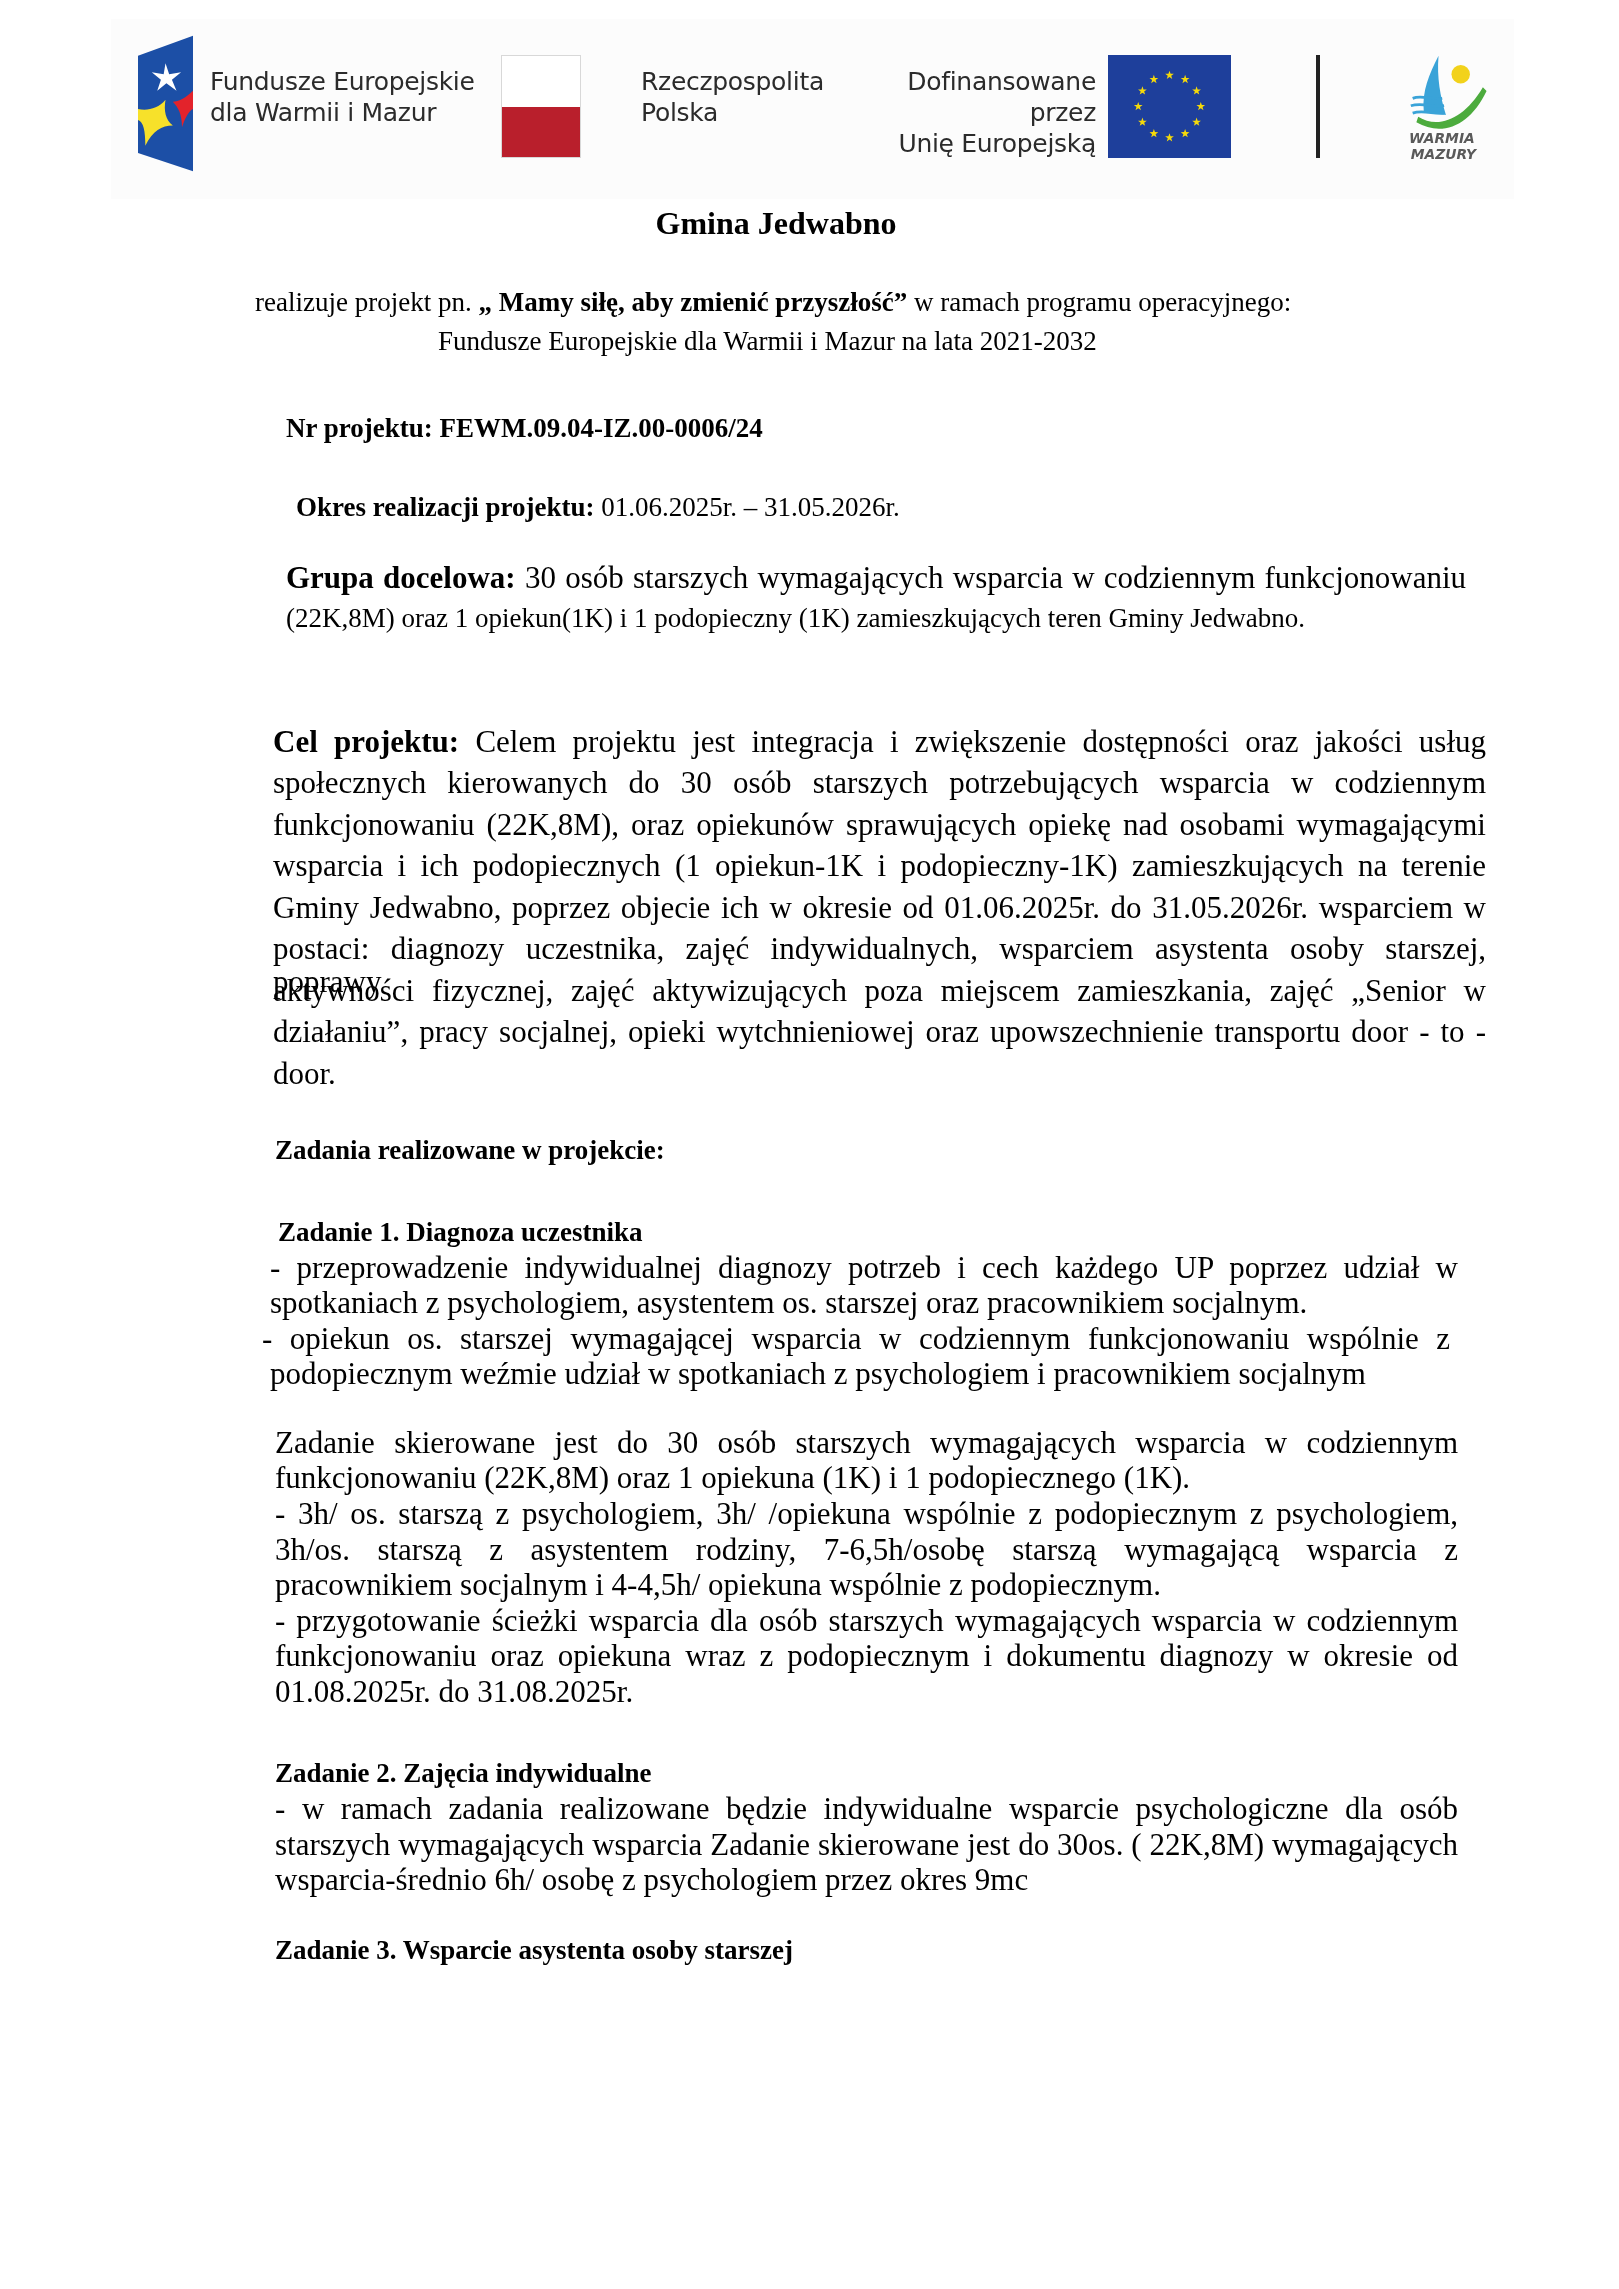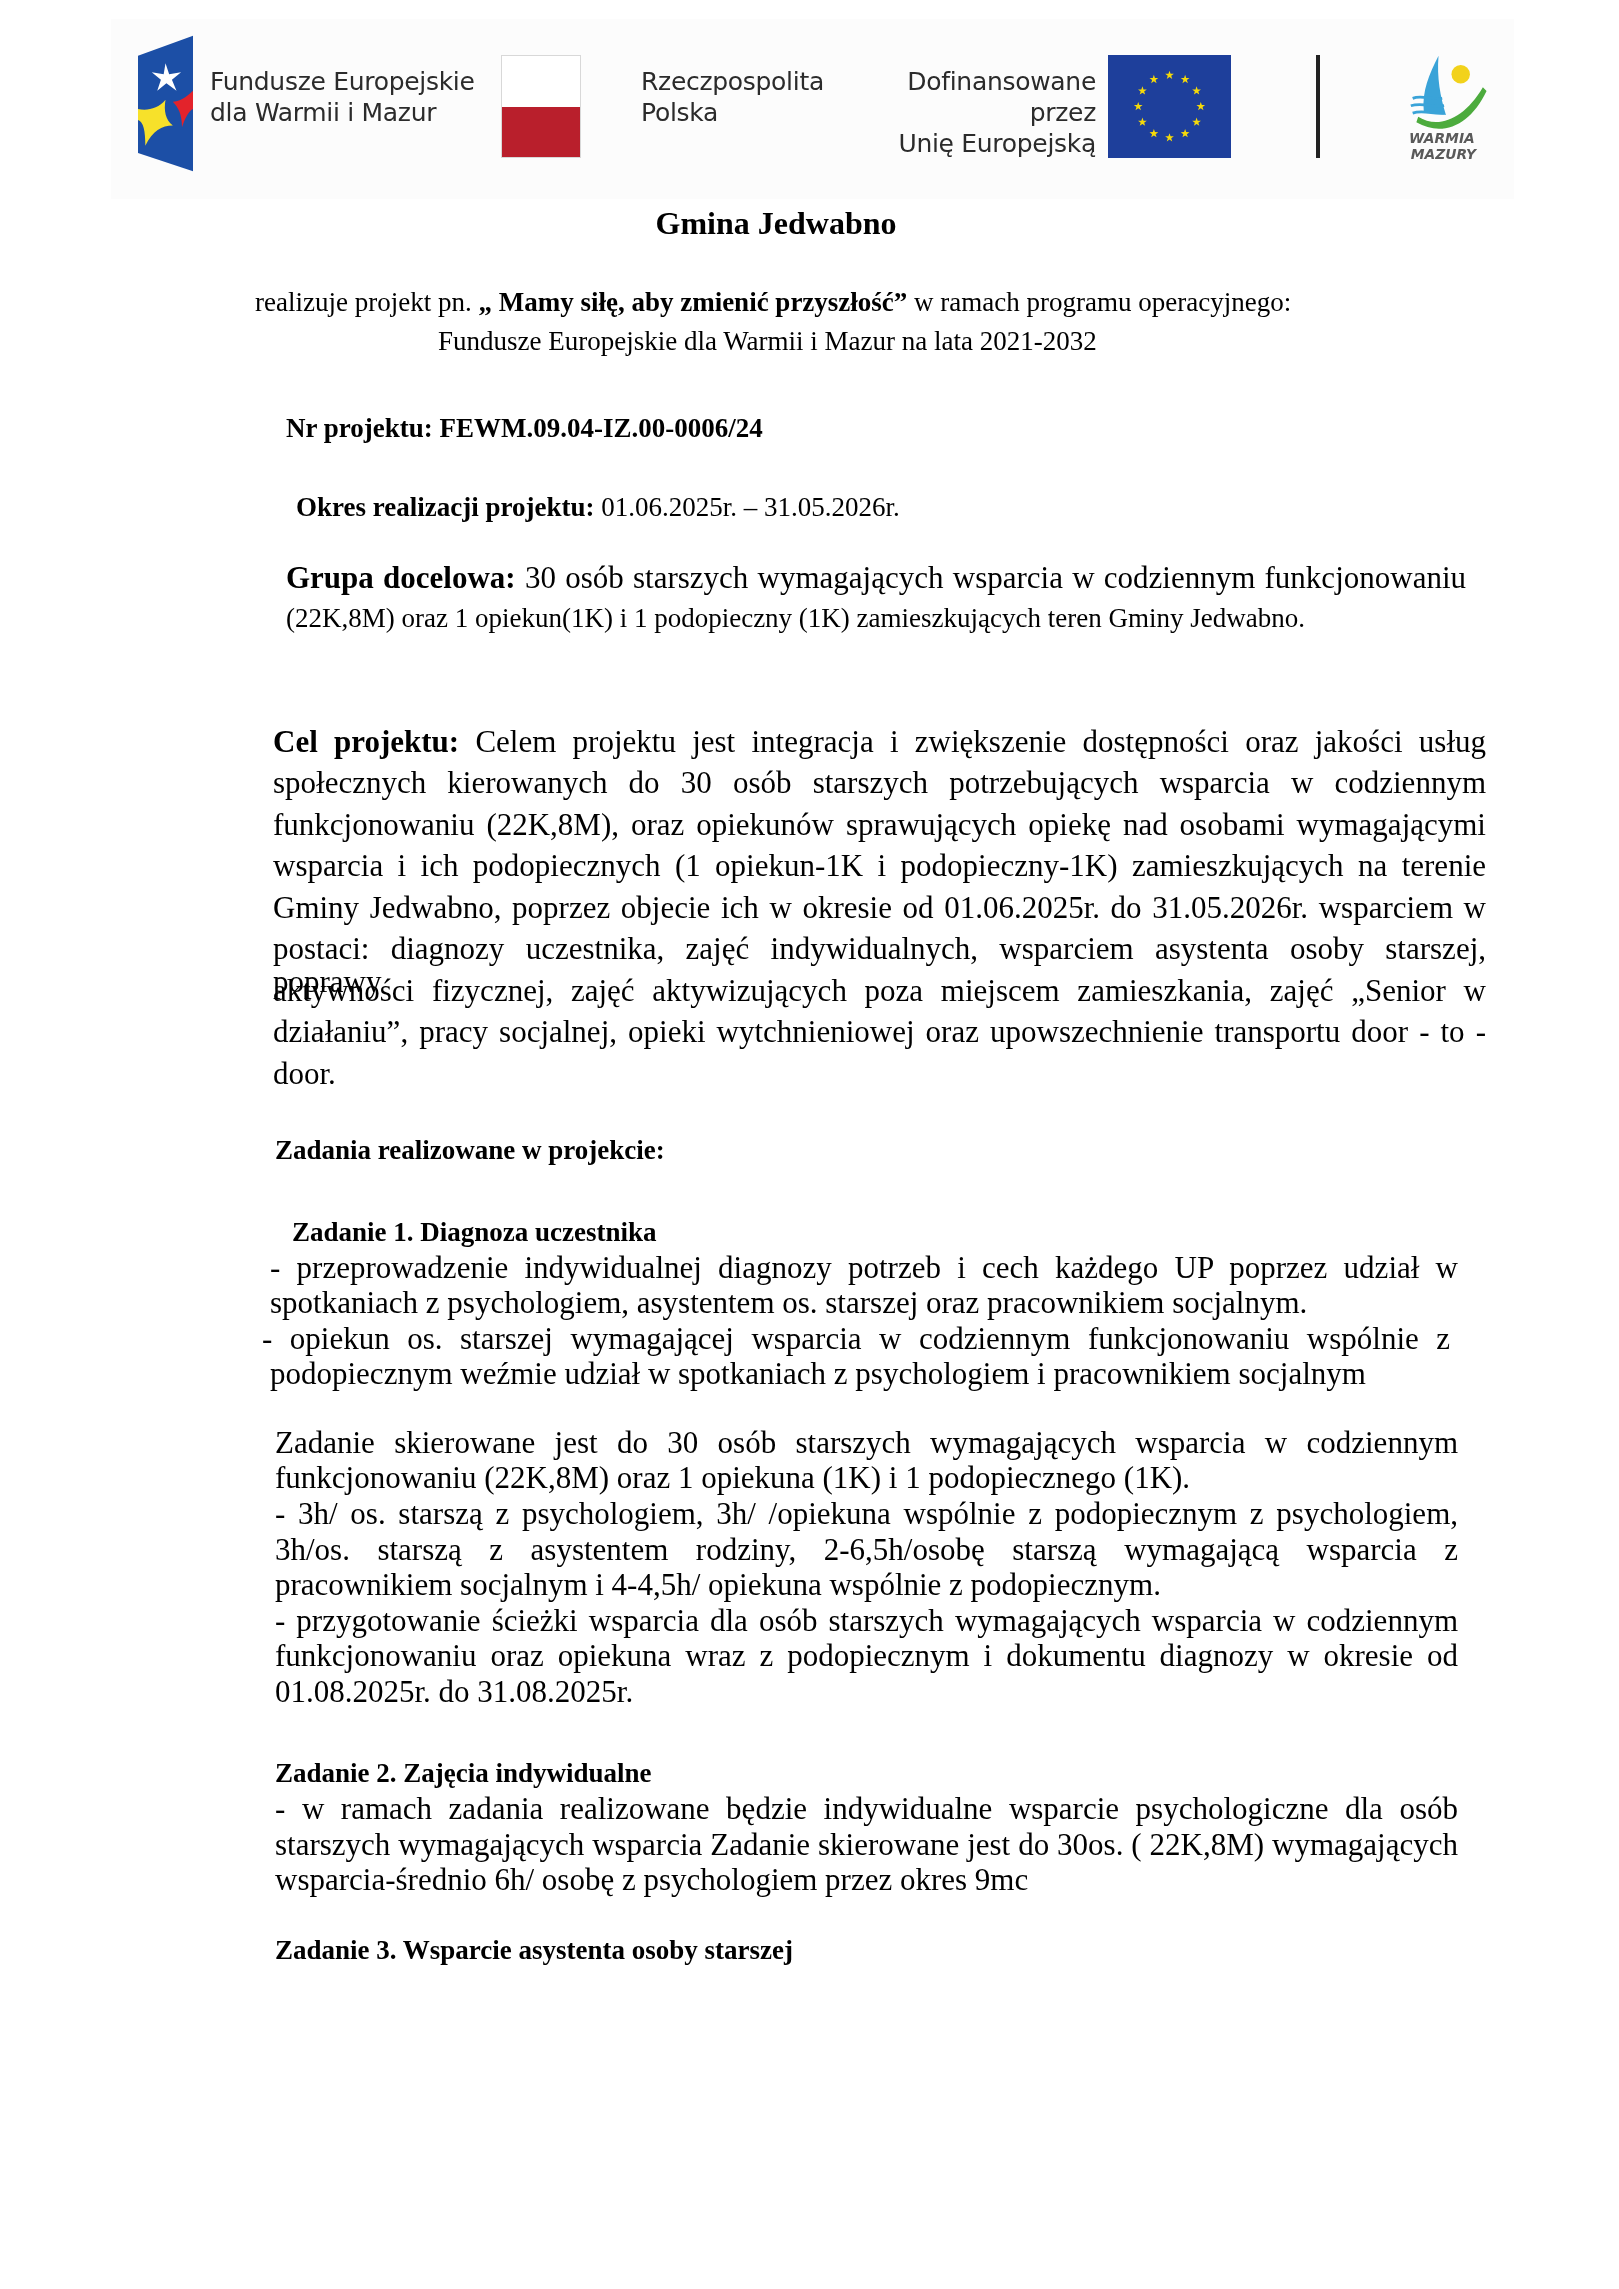--- a/index.html
+++ b/index.html
@@ -109,7 +109,7 @@
 
 <div class="line b" style="left:275px; top:1134px;">Zadania realizowane w projekcie:</div>
 
-<div class="line b" style="left:292px; top:1216px;">Zadanie 1. Diagnoza uczestnika</div>
+<div class="line b" style="left:278px; top:1216px;">Zadanie 1. Diagnoza uczestnika</div>
 <div id="task1-block">
     <div class="just" style="left: 270px; top: 1251px; width: 1188px; line-height: 33px;">- przeprowadzenie indywidualnej diagnozy potrzeb i cech każdego UP poprzez udział w</div>
     <div class="just just-last" style="left: 270px; top: 1286px; width: 1188px; line-height: 33px;">spotkaniach z psychologiem, asystentem os. starszej  oraz pracownikiem socjalnym.</div>

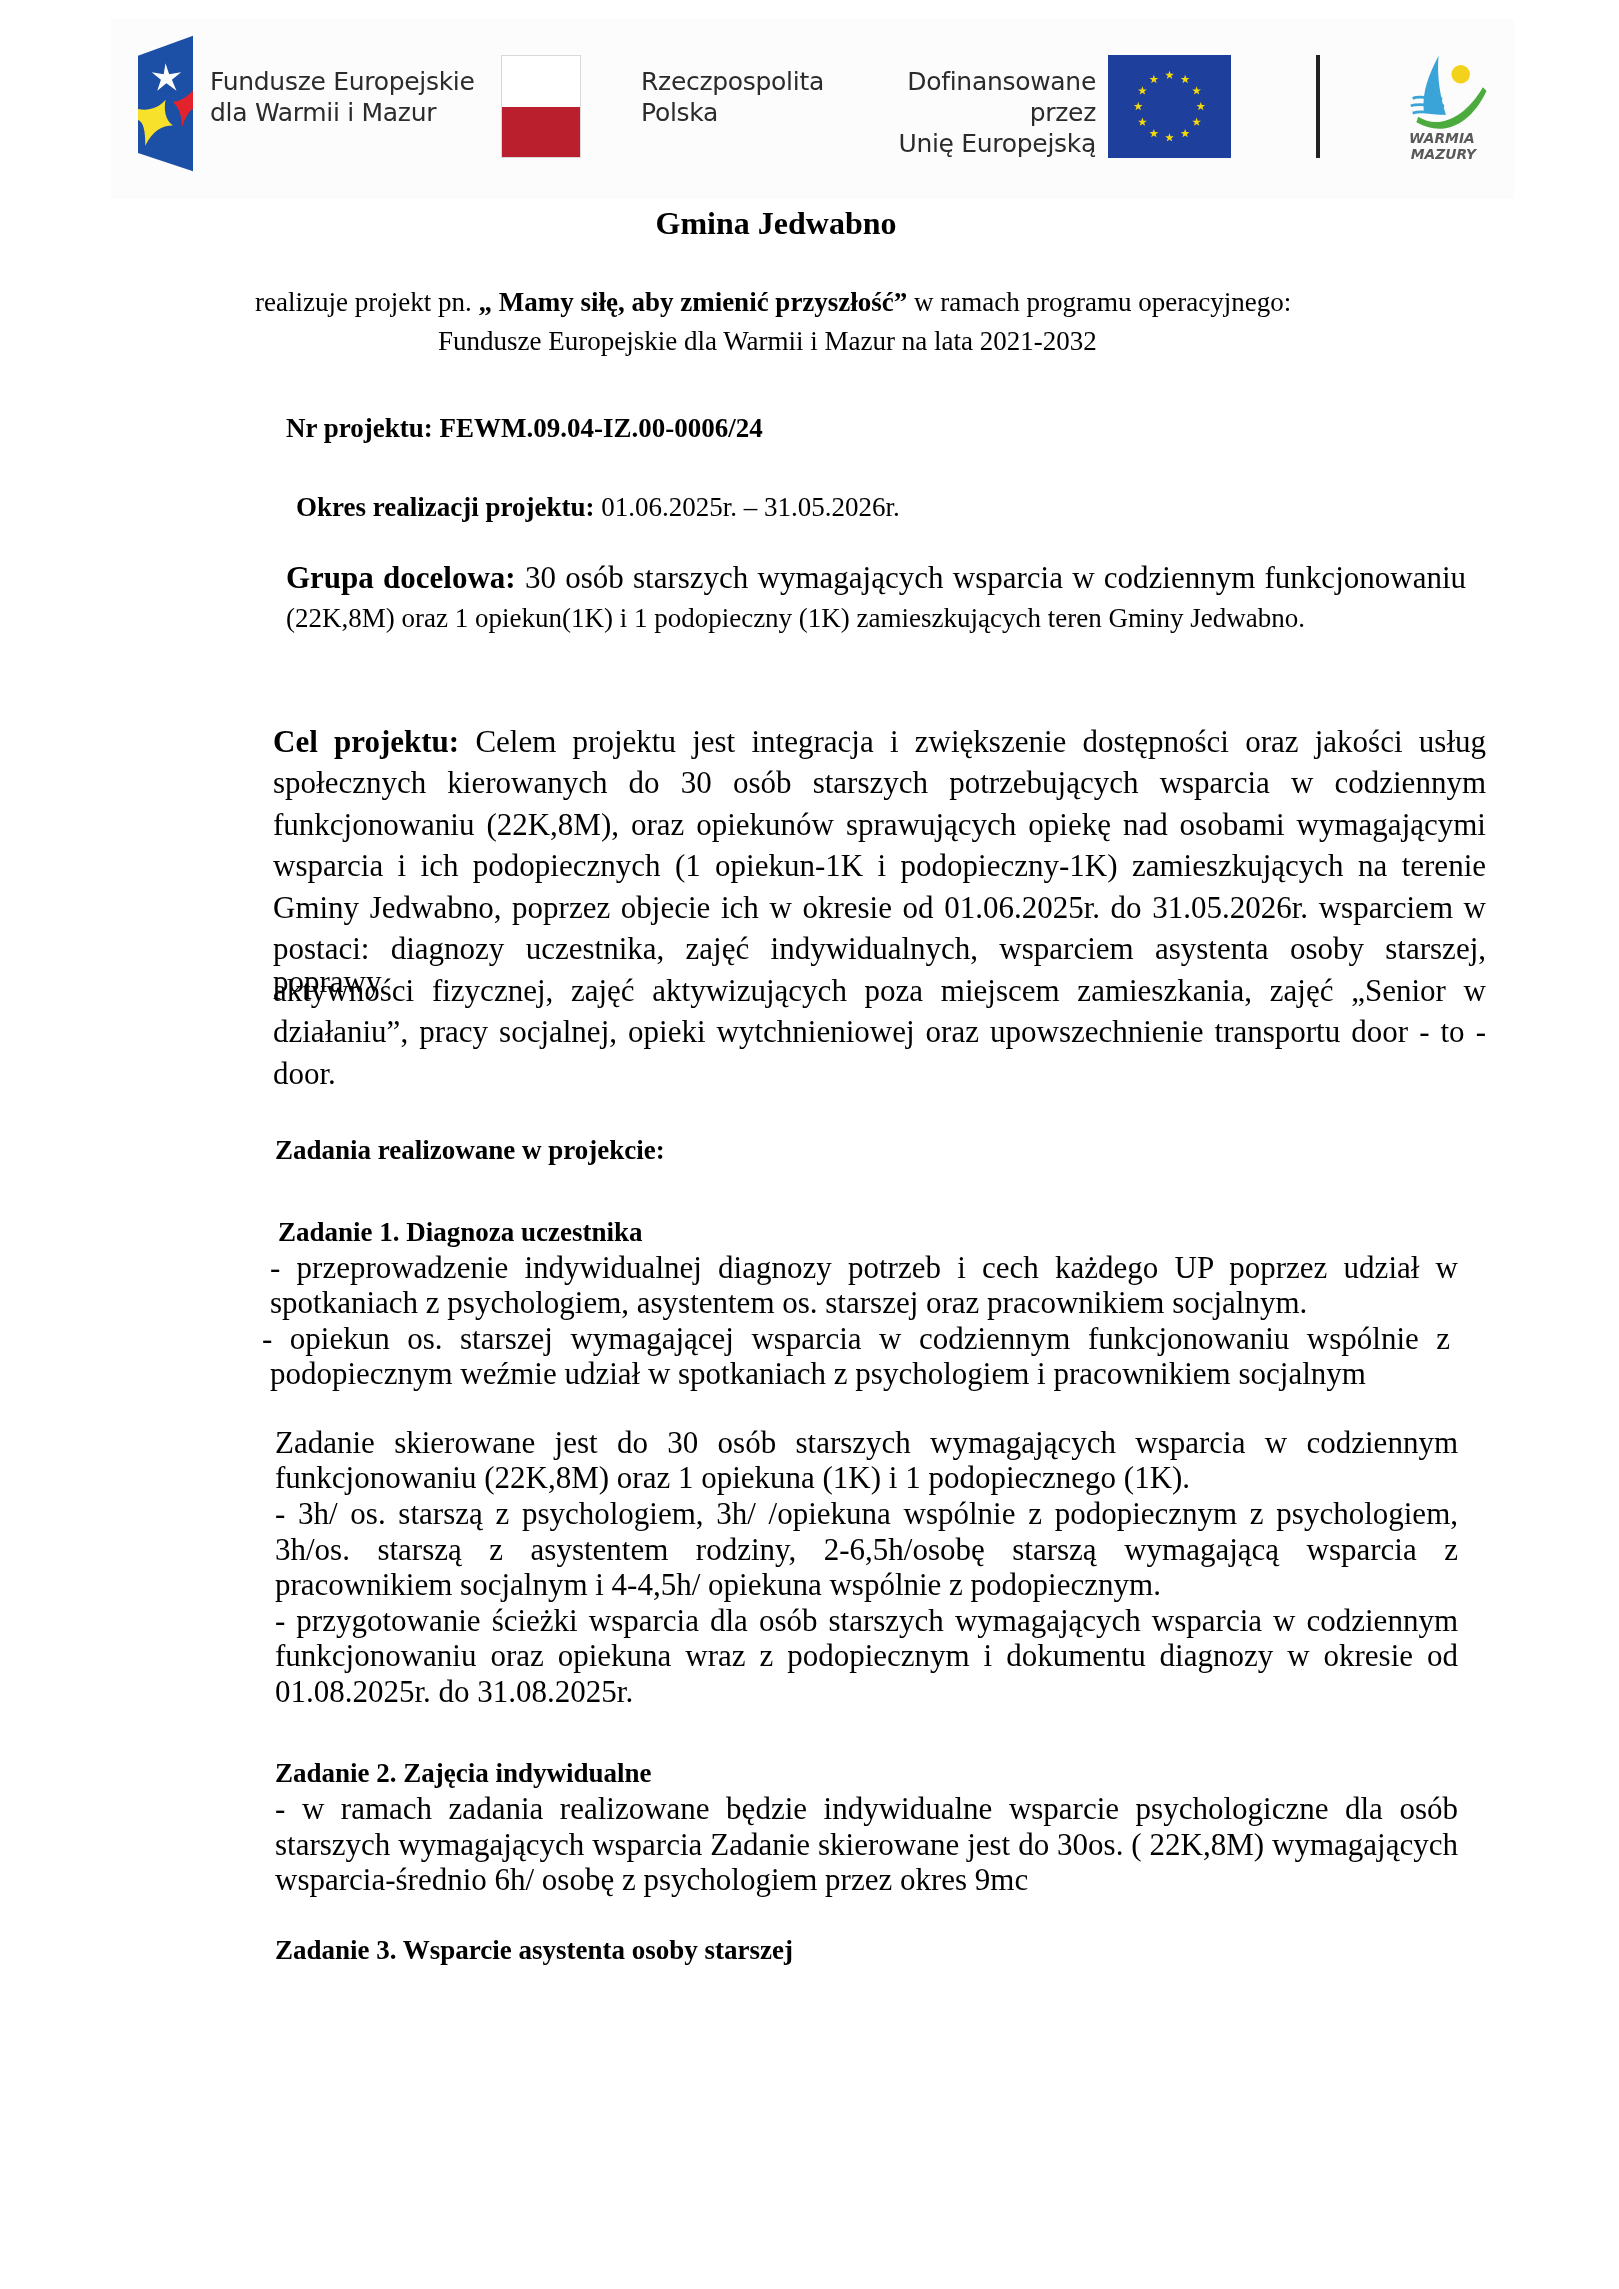--- a/index.html
+++ b/index.html
@@ -120,7 +120,7 @@
     <div class="just" style="left: 275px; top: 1426px; width: 1183px; line-height: 33px;">Zadanie skierowane jest do 30 osób starszych wymagających wsparcia w codziennym</div>
     <div class="just just-last" style="left: 275px; top: 1461px; width: 1183px; line-height: 33px;">funkcjonowaniu (22K,8M) oraz 1 opiekuna (1K) i 1 podopiecznego (1K).</div>
     <div class="just" style="left: 275px; top: 1497px; width: 1183px; line-height: 33px;">- 3h/ os. starszą z psychologiem, 3h/ /opiekuna wspólnie z podopiecznym z psychologiem,</div>
-    <div class="just" style="left: 275px; top: 1533px; width: 1183px; line-height: 33px;">3h/os. starszą z asystentem rodziny, 2-6,5h/osobę starszą wymagającą wsparcia z</div>
+    <div class="just" style="left: 275px; top: 1533px; width: 1183px; line-height: 33px;">3h/os. starszą z asystentem rodziny, 7-6,5h/osobę starszą wymagającą wsparcia z</div>
     <div class="just just-last" style="left: 275px; top: 1568px; width: 1183px; line-height: 33px;">pracownikiem socjalnym i 4-4,5h/ opiekuna wspólnie z podopiecznym.</div>
     <div class="just" style="left: 275px; top: 1604px; width: 1183px; line-height: 33px;">- przygotowanie ścieżki wsparcia dla osób starszych wymagających wsparcia w codziennym</div>
     <div class="just" style="left: 275px; top: 1639px; width: 1183px; line-height: 33px;">funkcjonowaniu oraz  opiekuna wraz z podopiecznym i dokumentu diagnozy w okresie od</div>

